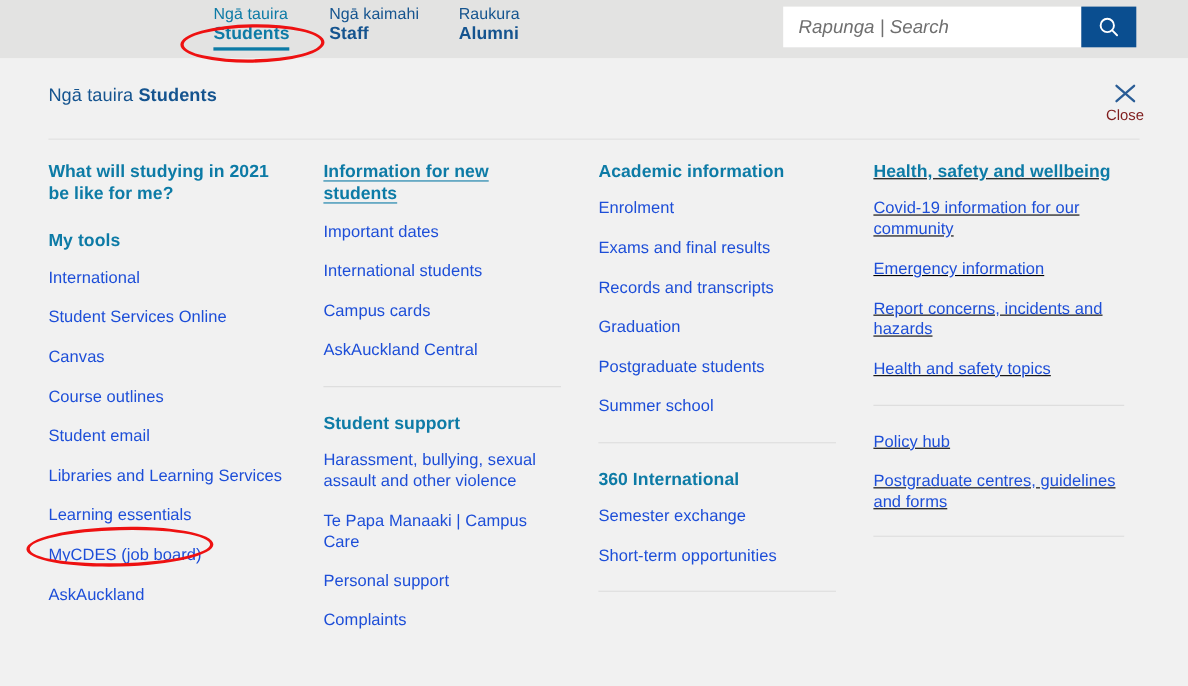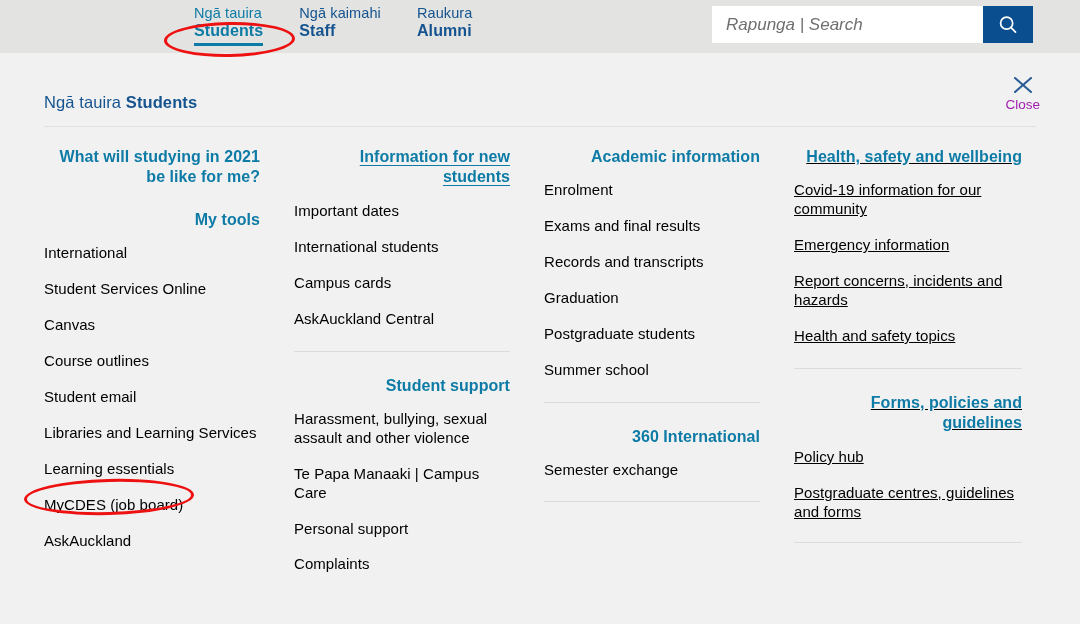--- a/index.html
+++ b/index.html
@@ -105,7 +105,7 @@
 
   #panel-header {
     display: flex;
-    align-items: flex-end;
+    align-items: flex-start;
     justify-content: space-between;
     padding: 25px 40px 0 44px;
   }

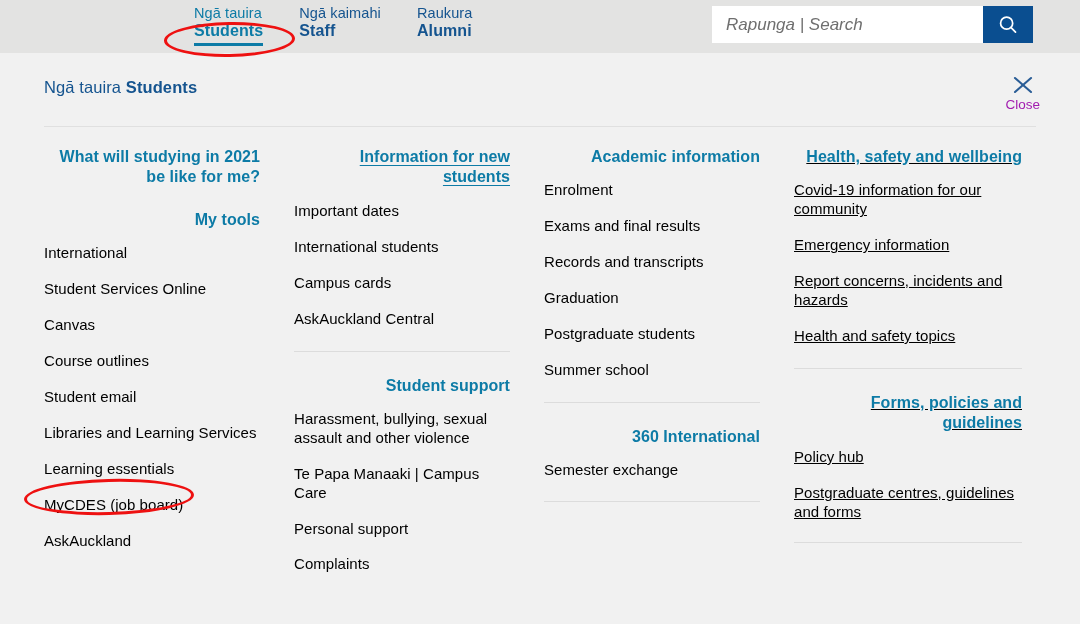--- a/index.html
+++ b/index.html
@@ -129,7 +129,7 @@
   }
   #close-label {
     font-size: 13.5px;
-    color: #a21caf;
+    color: #7f1d1d;
     margin-top: 1px;
     font-family: "Liberation Sans", sans-serif;
   }

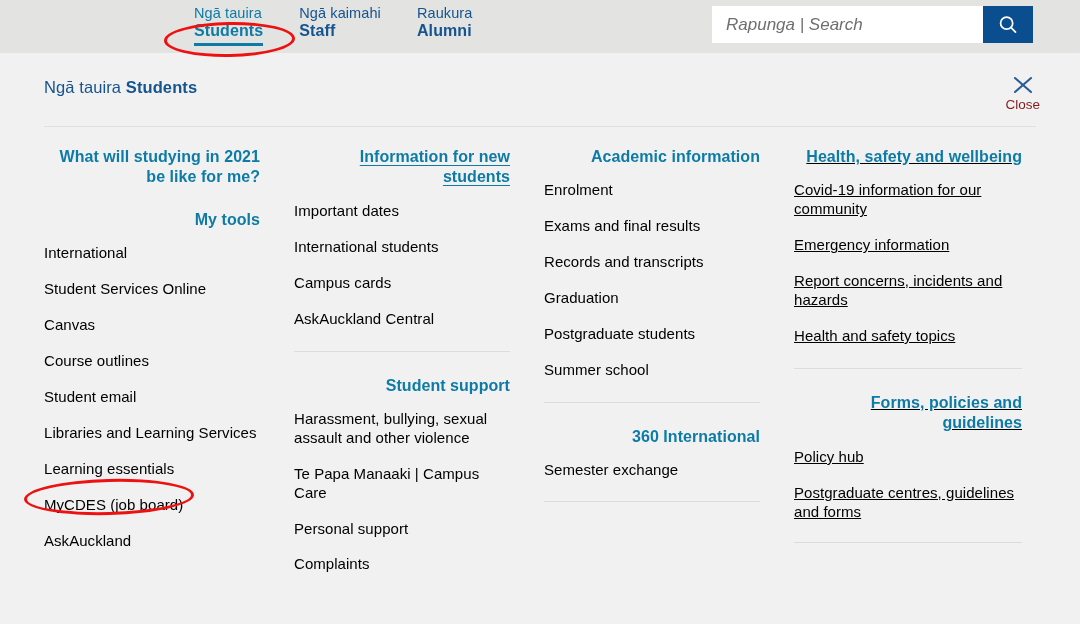--- a/index.html
+++ b/index.html
@@ -161,7 +161,6 @@
     line-height: 1.28;
     margin-bottom: 14px;
     letter-spacing: 0.05px;
-    text-align: right;
   }
   .group-heading.linkish {
     text-decoration: underline;

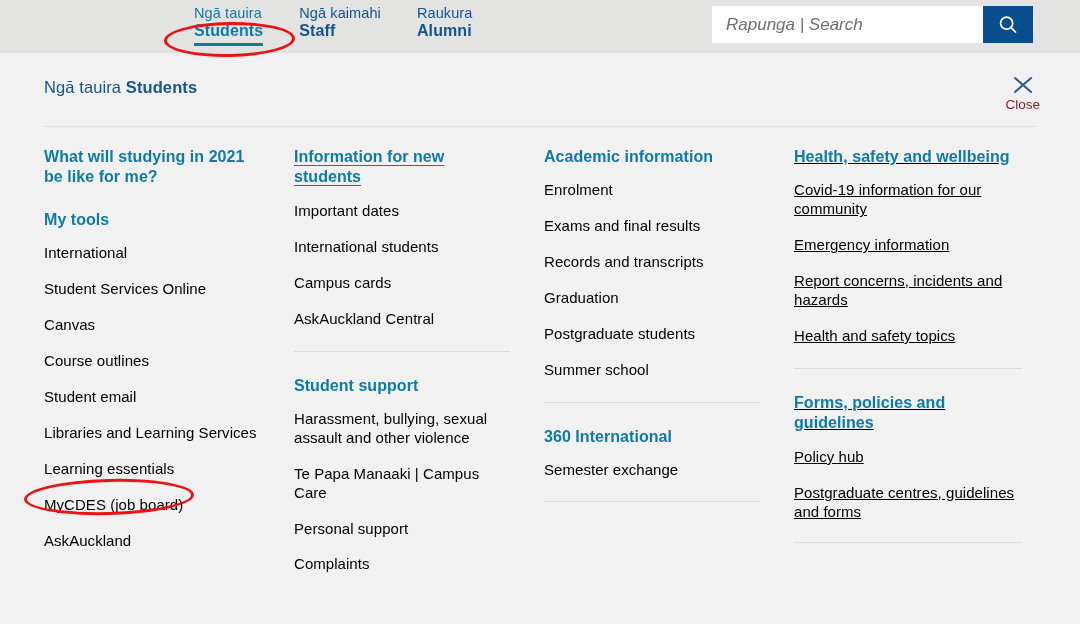--- a/index.html
+++ b/index.html
@@ -174,7 +174,7 @@
   .link-item {
     display: block;
     font-size: 15px;
-    color: #000000;
+    color: #1d4ed8;
     line-height: 1.26;
     margin-bottom: 17px;
     text-decoration: none;

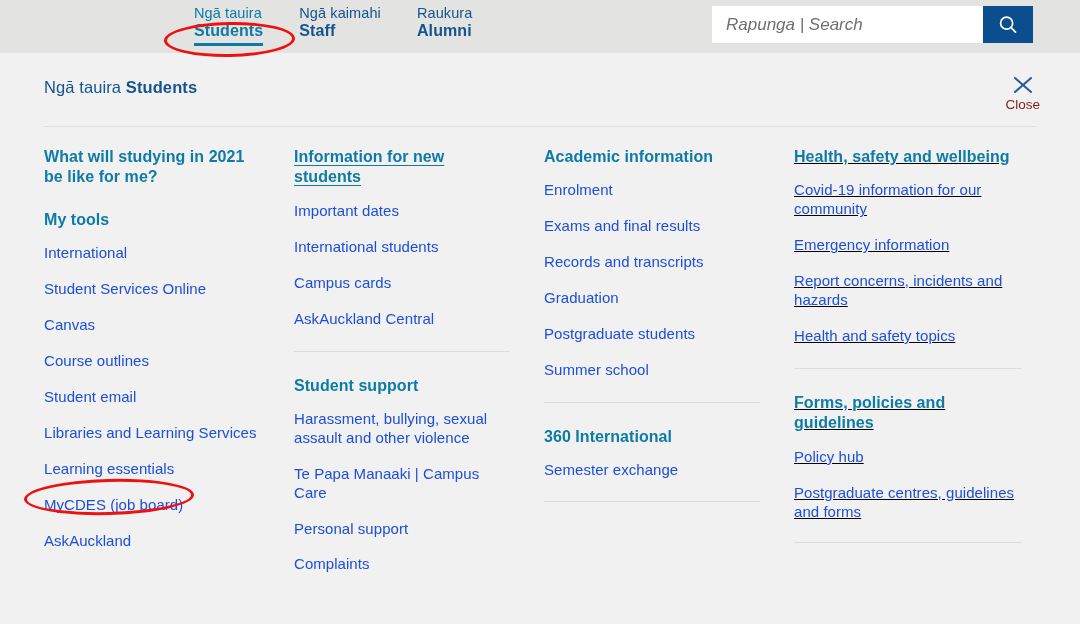--- a/index.html
+++ b/index.html
@@ -335,7 +335,6 @@
       </div>
       <hr class="sep">
       <div class="group">
-        <div class="group-heading">Forms, policies and guidelines</div>
         <a class="link-item" href="#">Policy hub</a>
         <a class="link-item" href="#">Postgraduate centres, guidelines and forms</a>
       </div>

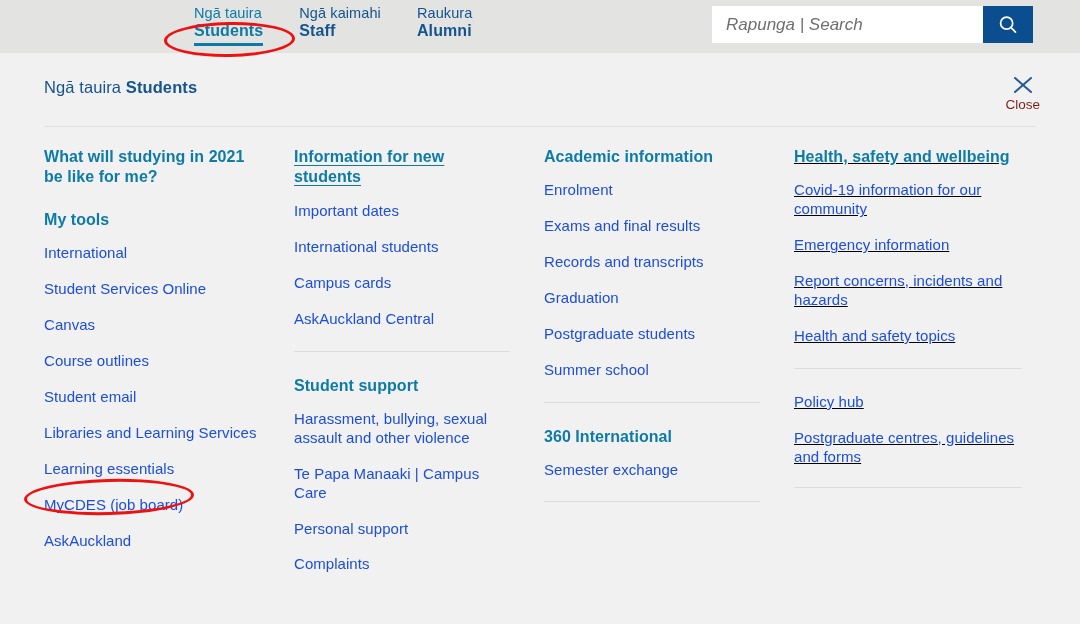--- a/index.html
+++ b/index.html
@@ -321,6 +321,7 @@
       <div class="group">
         <div class="group-heading">360 International</div>
         <a class="link-item" href="#">Semester exchange</a>
+        <a class="link-item" href="#">Short-term opportunities</a>
       </div>
       <hr class="sep tight">
     </div>

